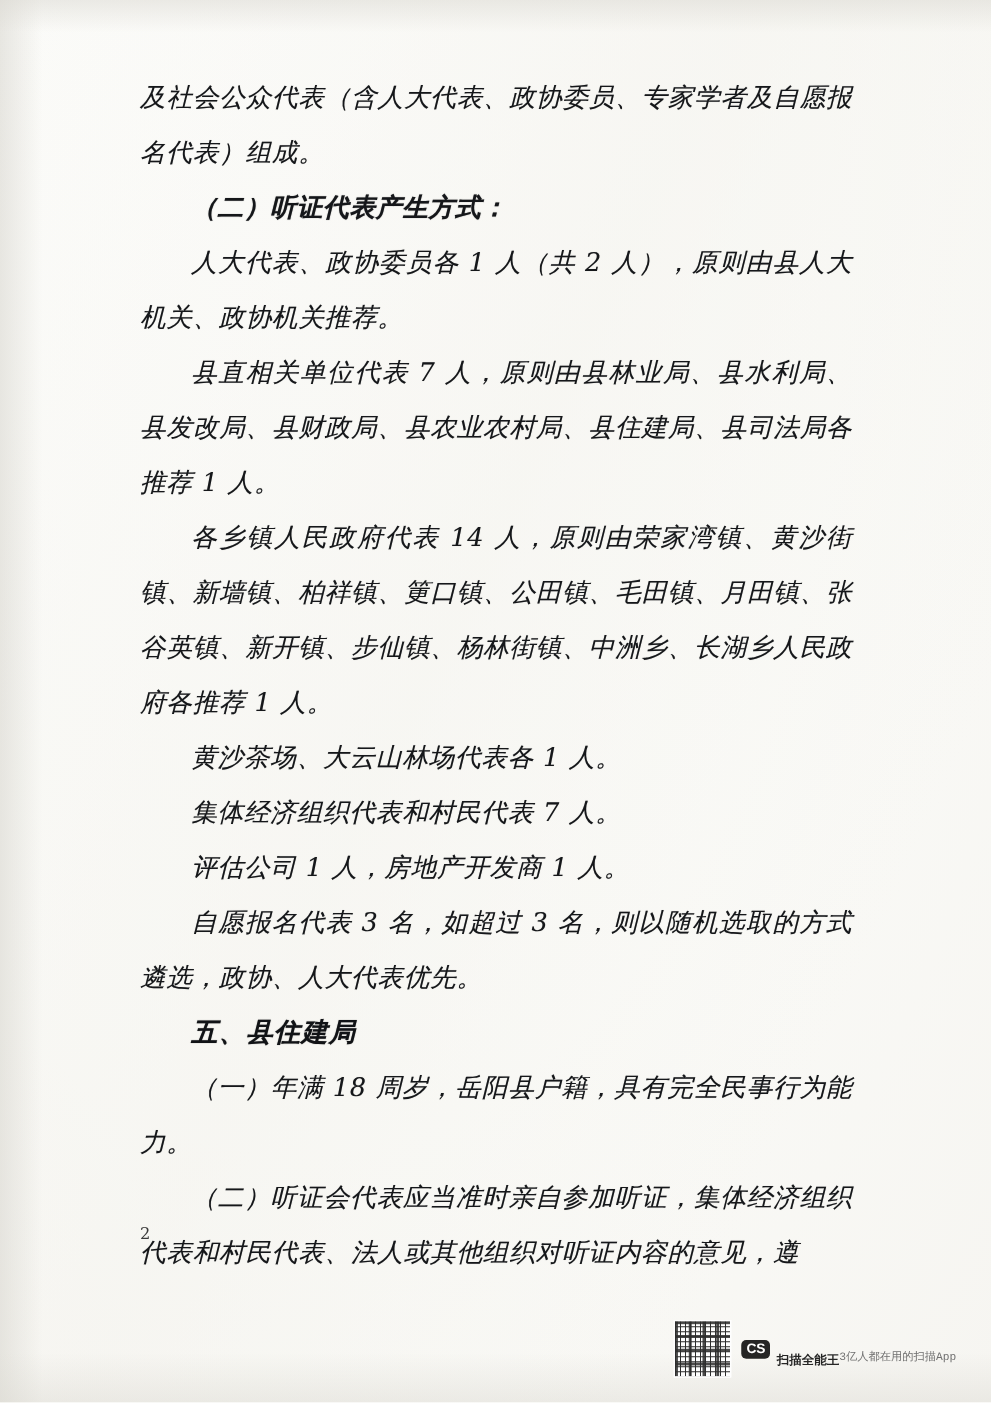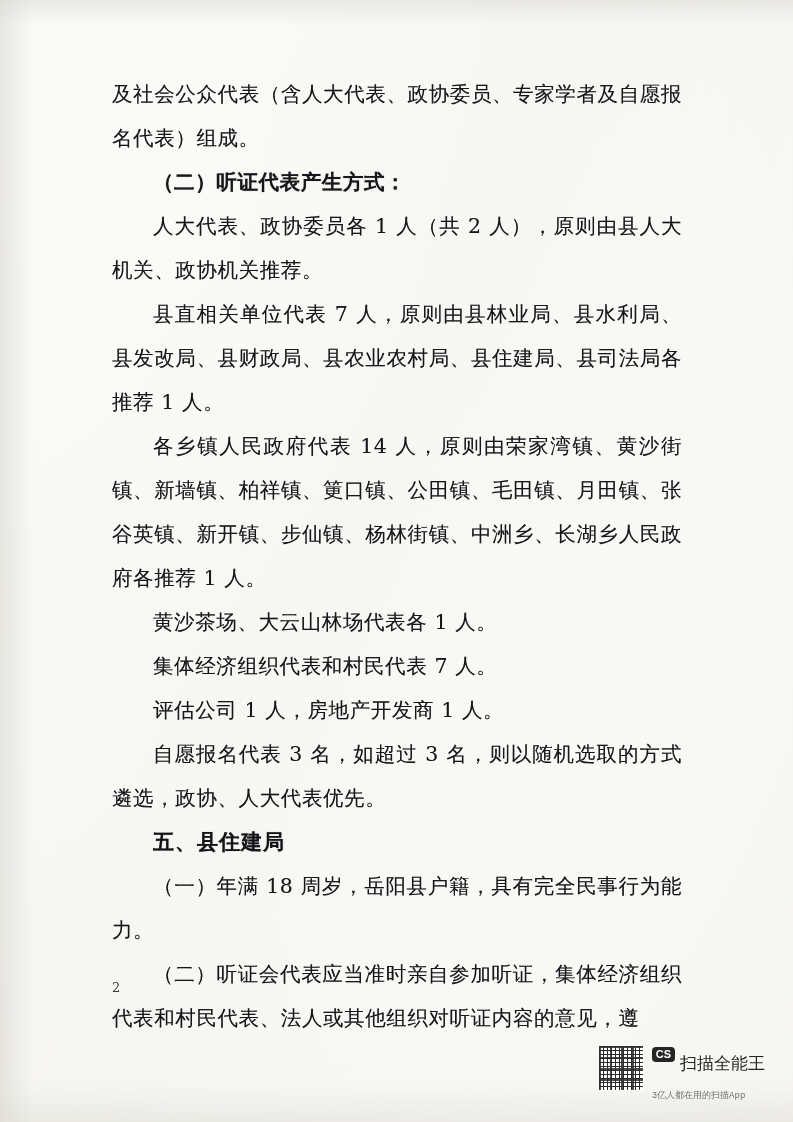--- a/index.html
+++ b/index.html
@@ -30,8 +30,9 @@
   .content {
     position: absolute;
     left: 112px;
-    top: 72px;
+    top: 56px;
     width: 570px;
+    font-style: italic;
   }
   .para {
     font-size: 20.5px;

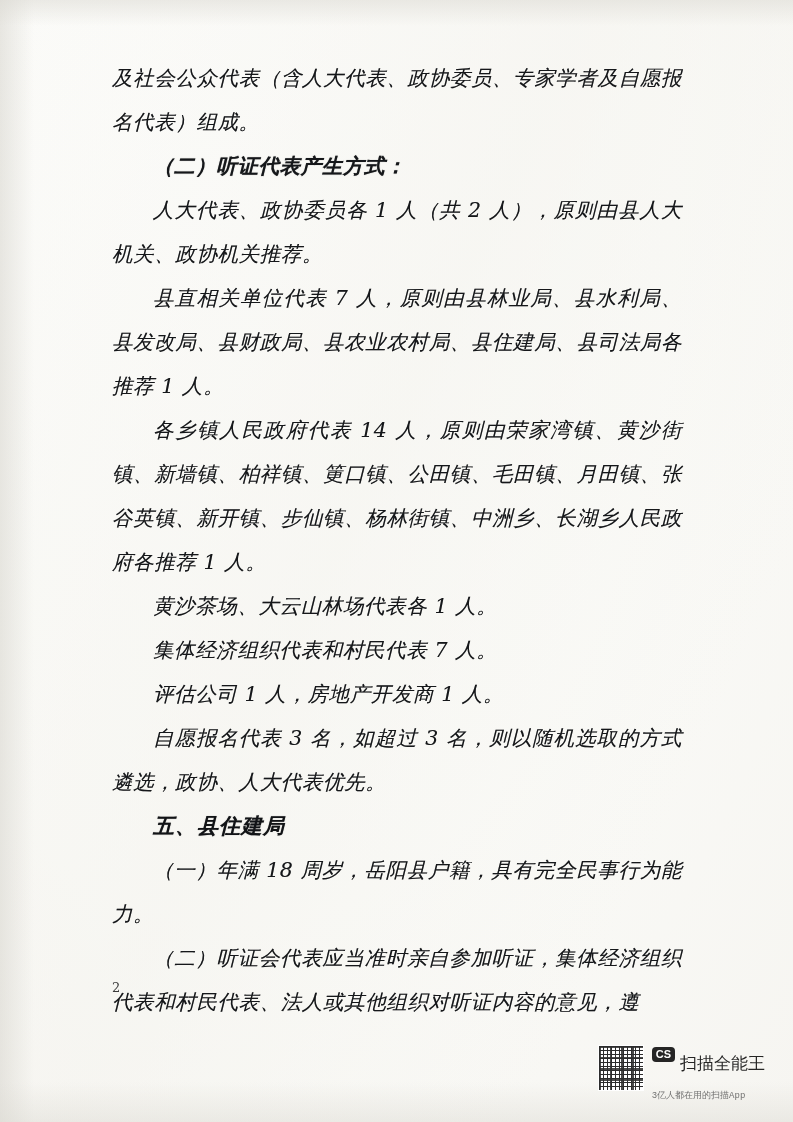--- a/index.html
+++ b/index.html
@@ -93,7 +93,7 @@
   }
   .wm-text {
     display: flex;
-    flex-direction: column;
+    flex-direction: row;
     justify-content: center;
     line-height: 1.2;
   }

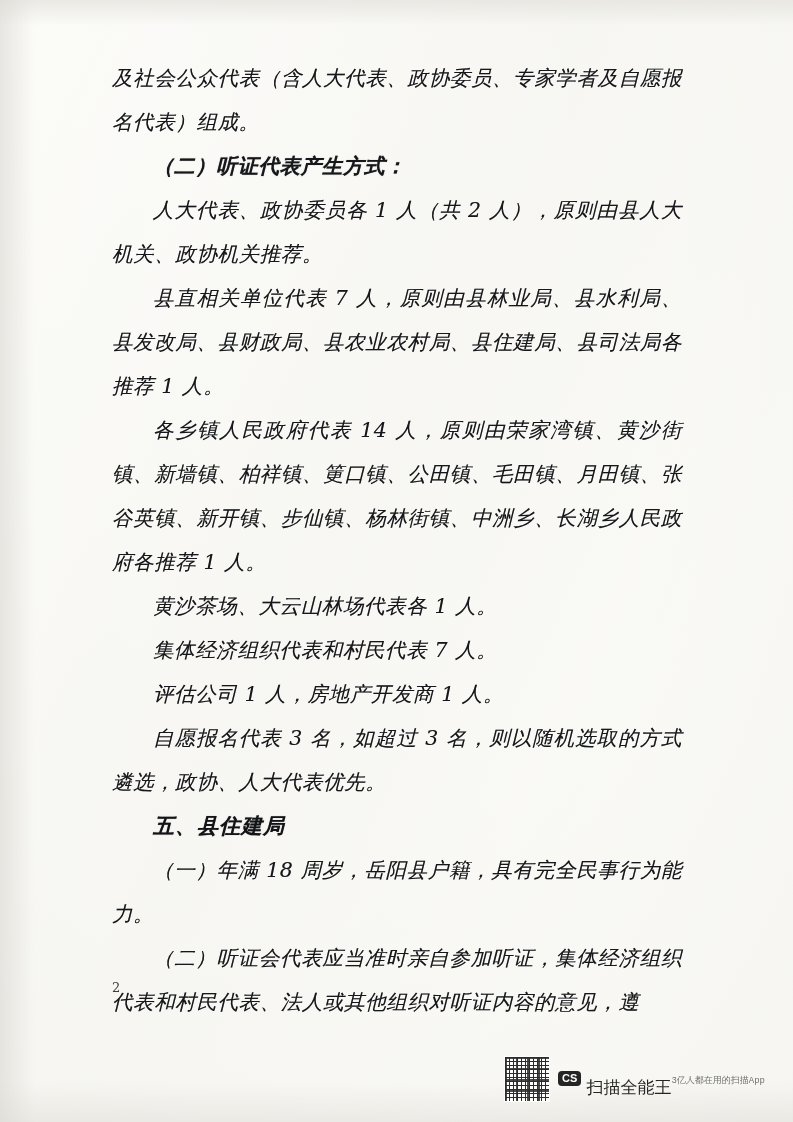--- a/index.html
+++ b/index.html
@@ -114,9 +114,9 @@
   }
   .wm-title {
     font-family: "Liberation Sans", sans-serif;
-    font-size: 17px;
+    font-size: 10px;
     color: #1a1a1a;
-    font-weight: 400;
+    font-weight: 700;
     margin-top: 19px;
   }
   .wm-sub {

